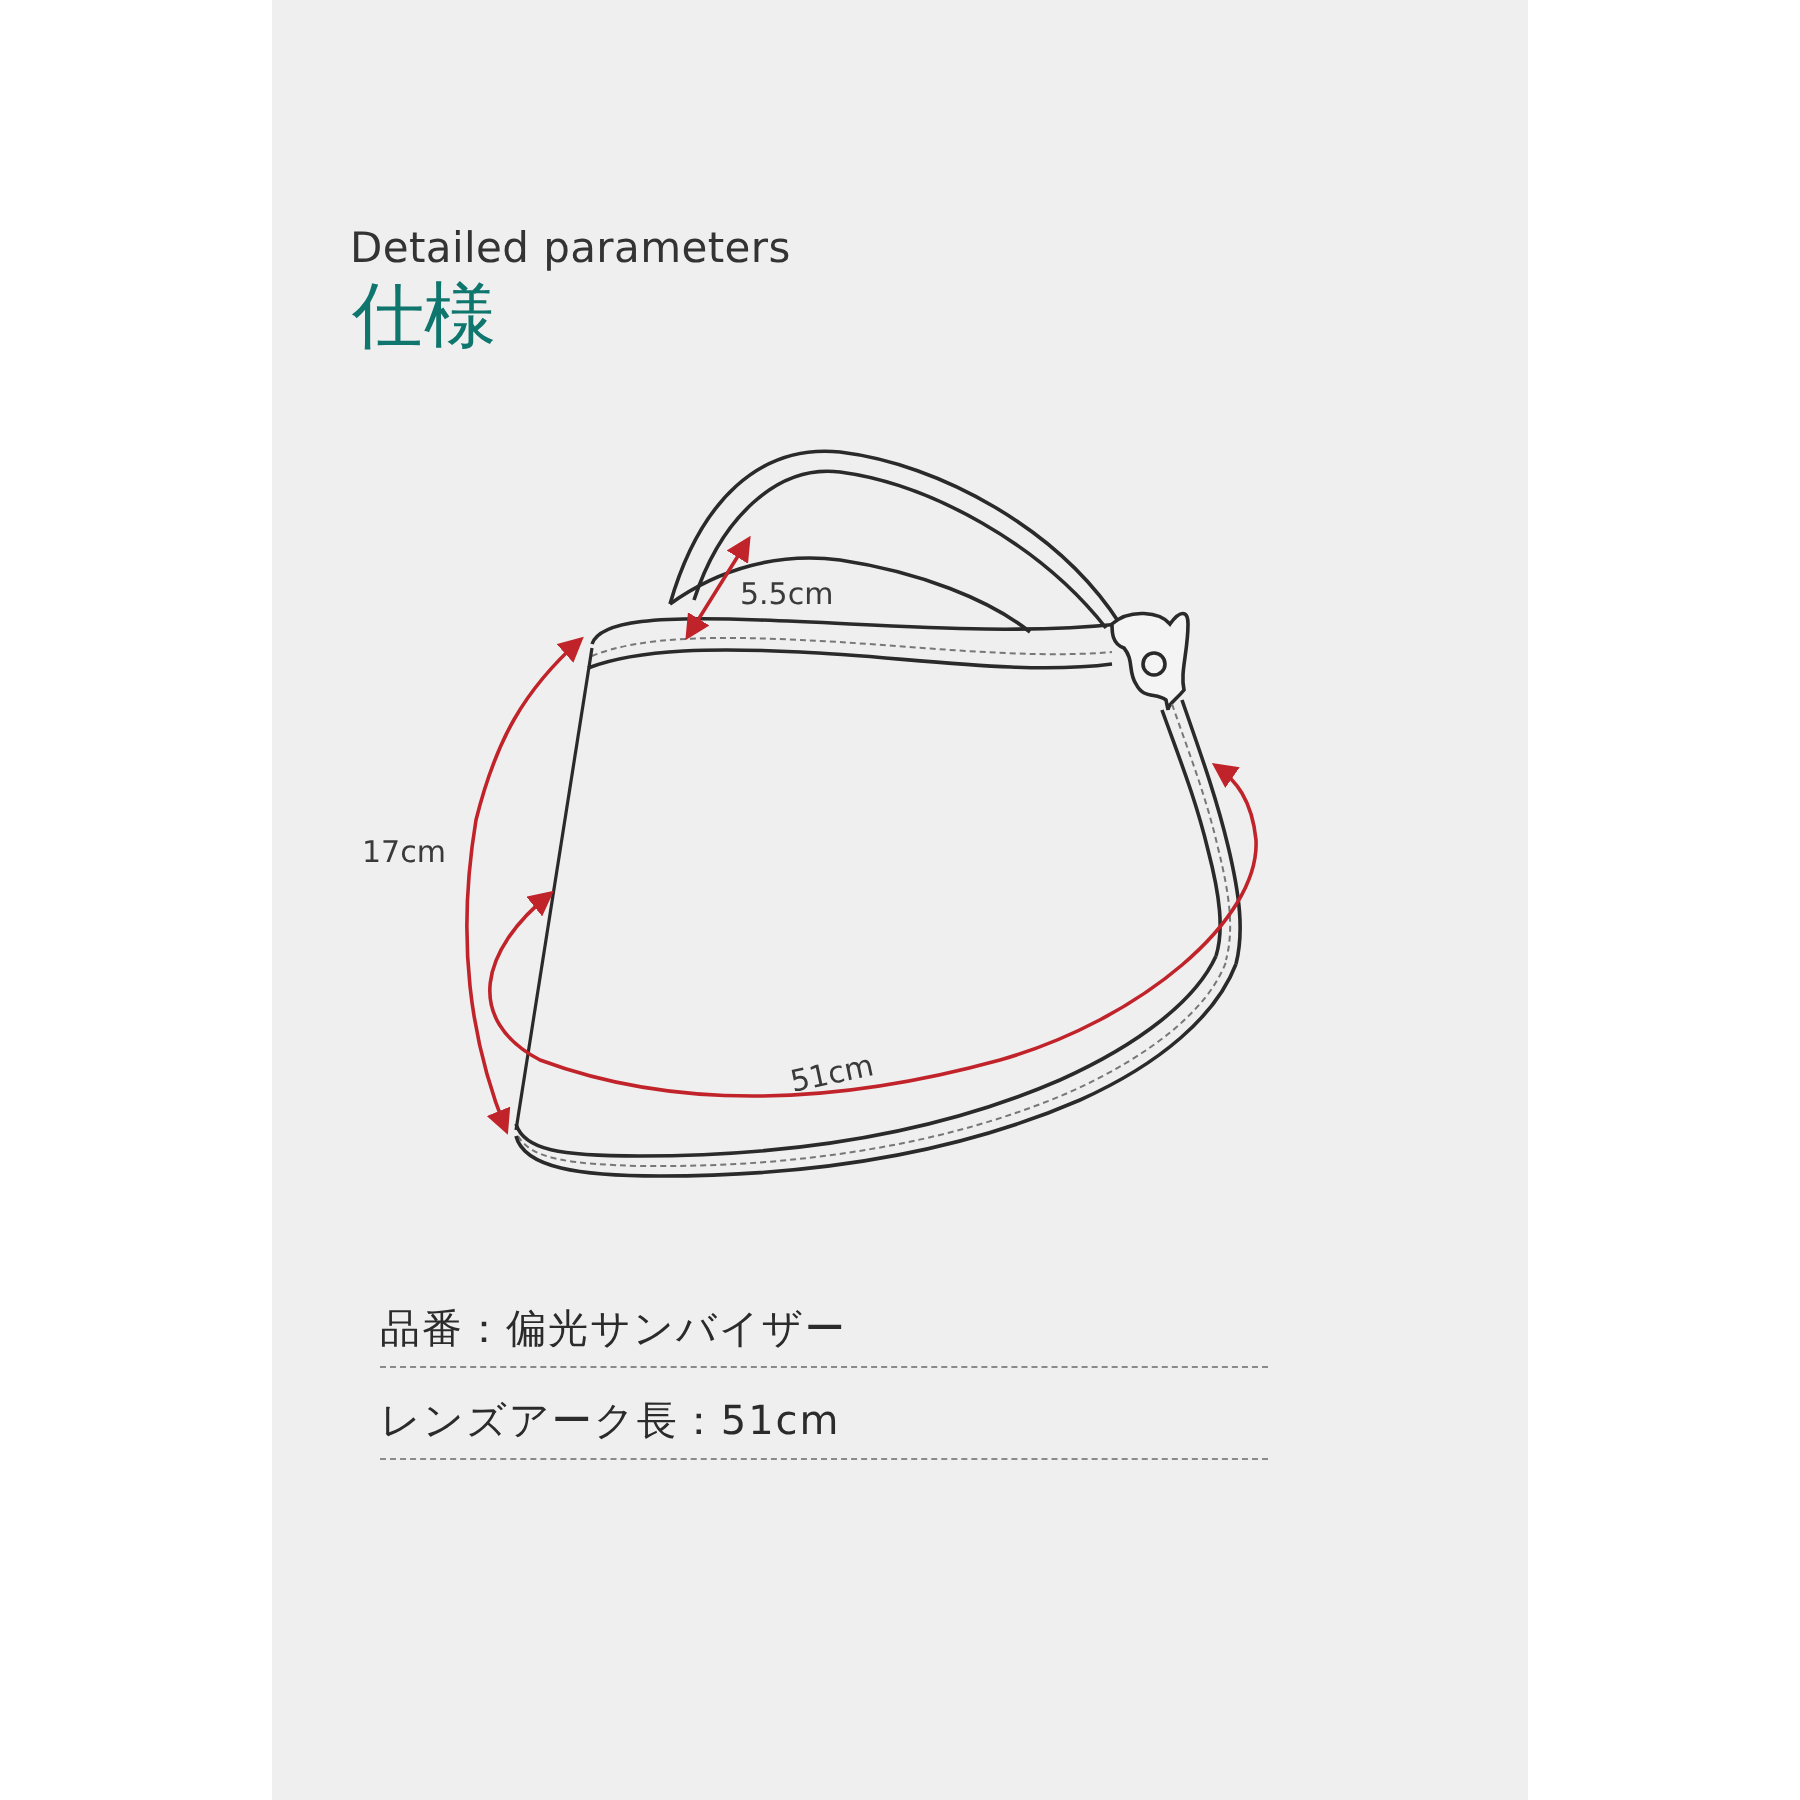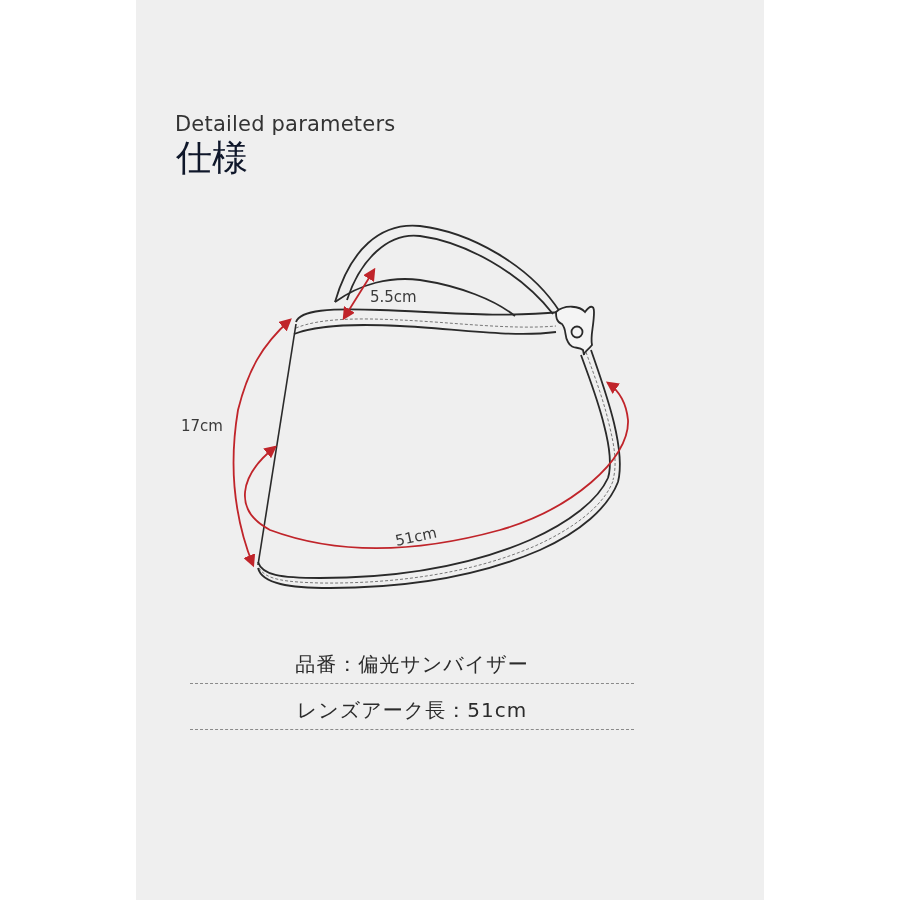--- a/index.html
+++ b/index.html
@@ -19,7 +19,7 @@
   }
   .title {
     position: absolute; left: 176px; top: 134px;
-    font-size: 36px; color: #0f172a; font-weight: normal;
+    font-size: 36px; color: #0f766e; font-weight: normal;
   }
   .diagram { position: absolute; left: 0; top: 0; width: 900px; height: 900px; }
   .spec-list { position: absolute; left: 190px; top: 648px; width: 444px; }

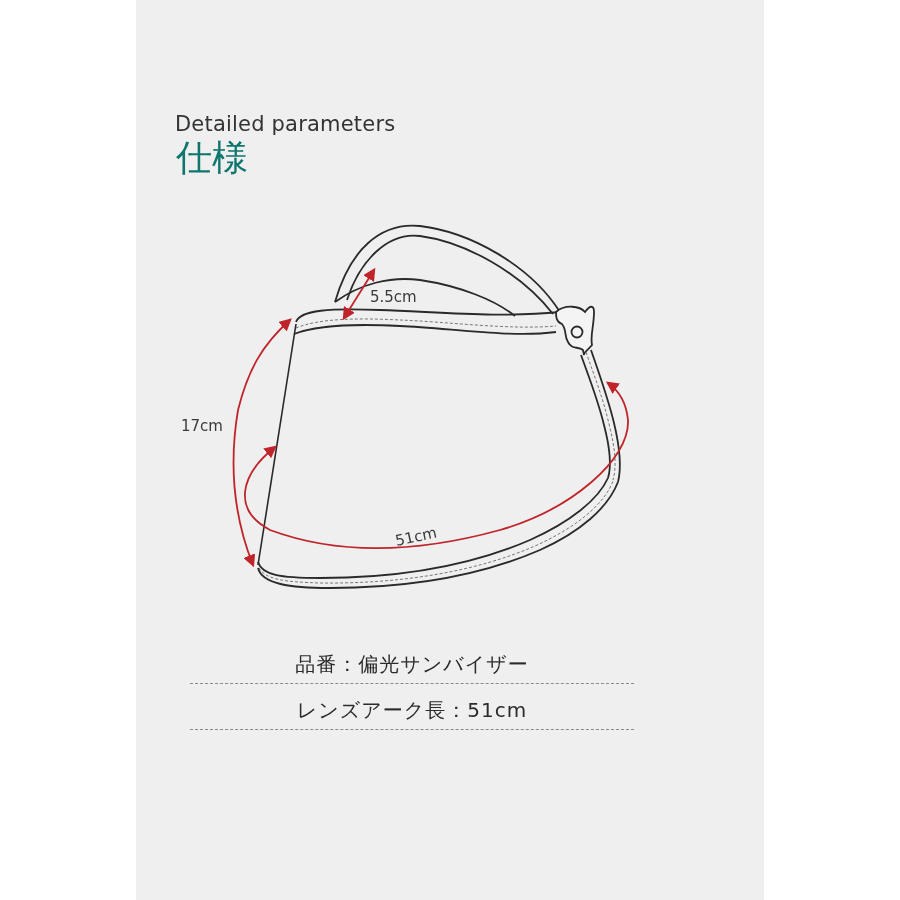--- a/index.html
+++ b/index.html
@@ -26,7 +26,7 @@
   .spec-row {
     height: 35px; border-bottom: 1px dashed #8a8a8a;
     font-size: 20px; color: #2b2b2b; line-height: 32px;
-    margin-bottom: 10px; white-space: nowrap; letter-spacing: 1px; text-align: center;
+    margin-bottom: 10px; white-space: nowrap; letter-spacing: 1px;
   }
   .svg-label { font-family: "DejaVu Sans", "Liberation Sans", sans-serif; fill: #3a3a3a; }
 </style>

